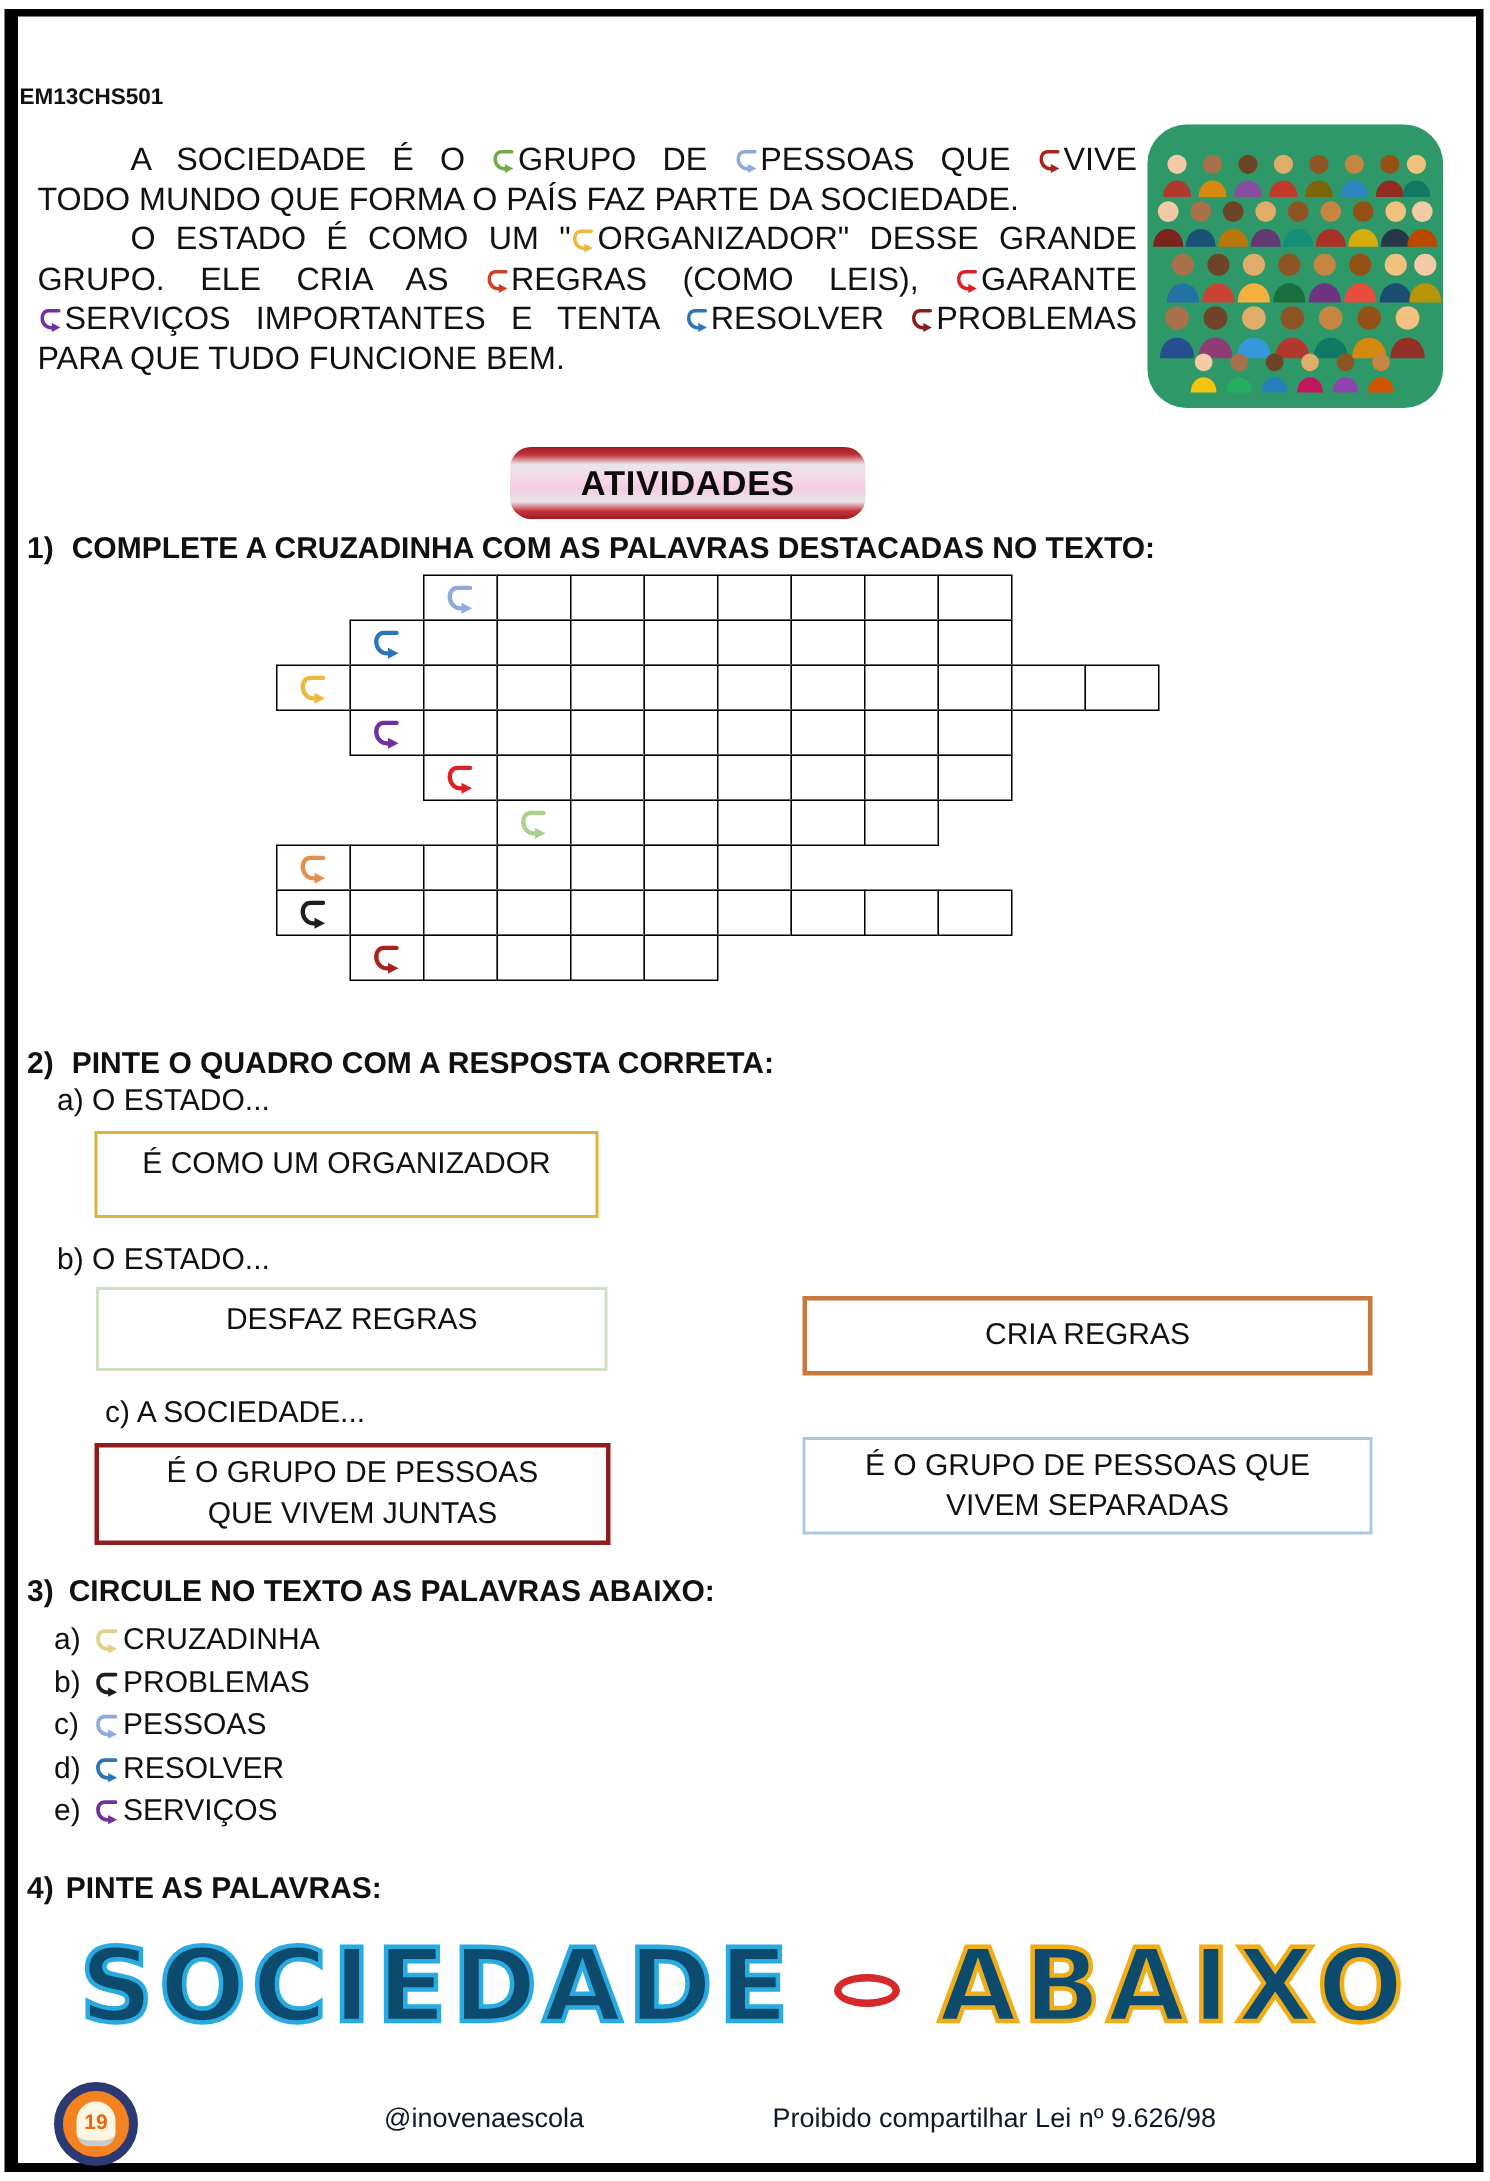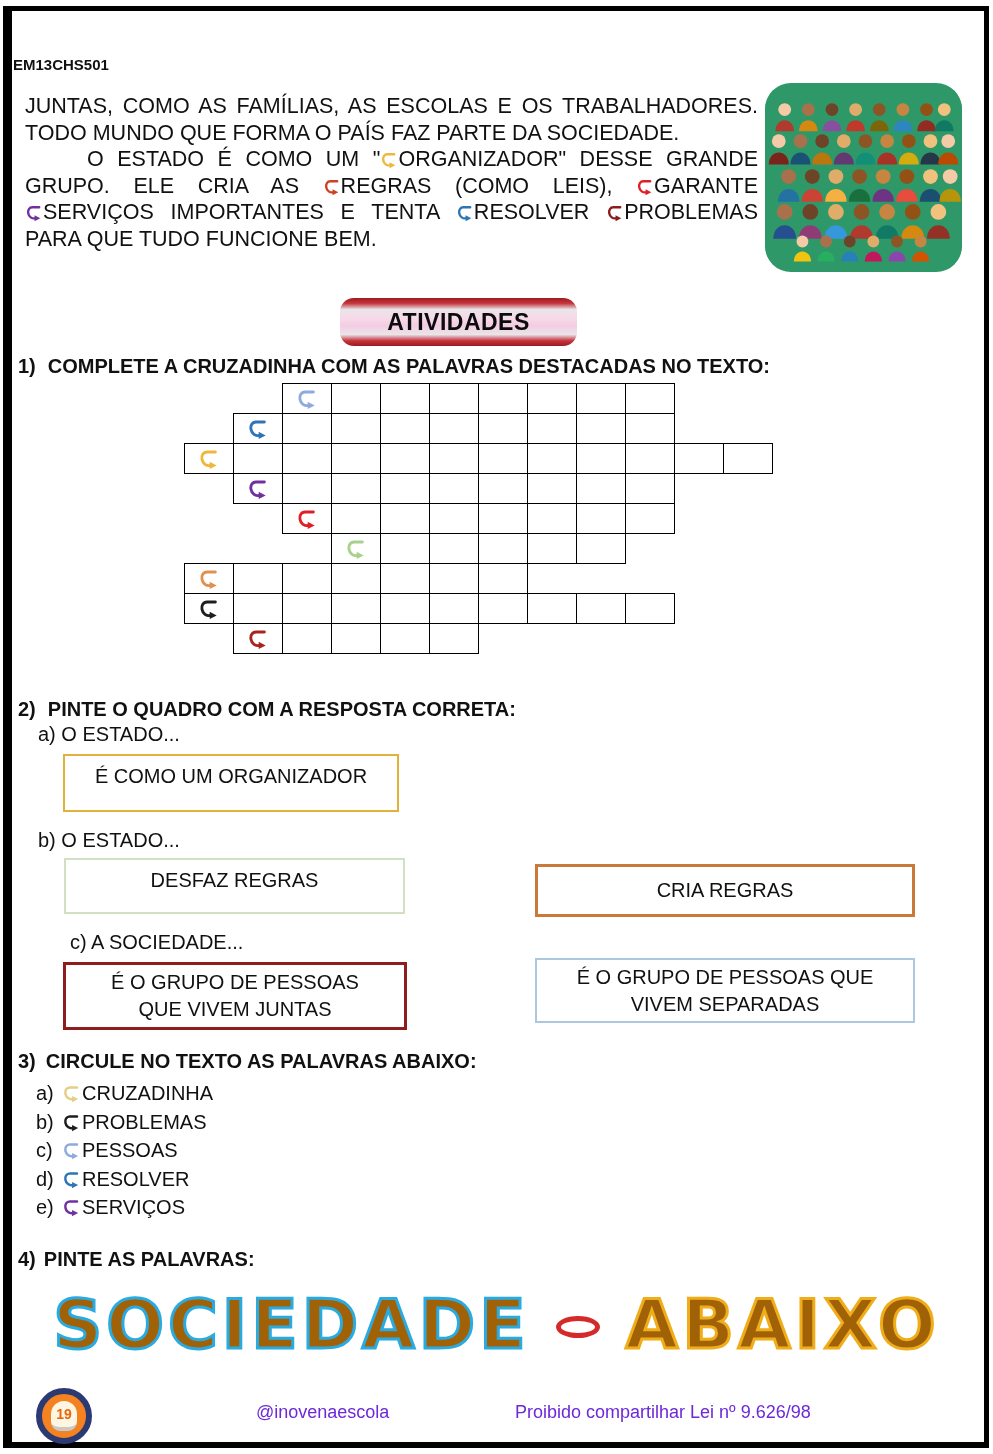--- a/index.html
+++ b/index.html
@@ -70,6 +70,16 @@
   <div id="bncc-code">EM13CHS501</div>
 
   <div id="intro-text">
+      <div class="intro-line indent">A SOCIEDADE É O <svg class="sym" viewBox="0 0 20 20">
+          <path d="M15.8 3.6 H8.3 C4.6 3.6 3 6.9 3.6 10.3 C4.2 14.2 7.8 16.6 11.2 15.9" fill="none" stroke="#70ad47" stroke-width="2.6" stroke-linecap="round"></path>
+          <path d="M10.6 12.6 L17 15.9 L10.6 19.2 Z" fill="#70ad47"></path>
+        </svg>GRUPO DE <svg class="sym" viewBox="0 0 20 20">
+          <path d="M15.8 3.6 H8.3 C4.6 3.6 3 6.9 3.6 10.3 C4.2 14.2 7.8 16.6 11.2 15.9" fill="none" stroke="#8faadc" stroke-width="2.6" stroke-linecap="round"></path>
+          <path d="M10.6 12.6 L17 15.9 L10.6 19.2 Z" fill="#8faadc"></path>
+        </svg>PESSOAS QUE <svg class="sym" viewBox="0 0 20 20">
+          <path d="M15.8 3.6 H8.3 C4.6 3.6 3 6.9 3.6 10.3 C4.2 14.2 7.8 16.6 11.2 15.9" fill="none" stroke="#a8241d" stroke-width="2.6" stroke-linecap="round"></path>
+          <path d="M10.6 12.6 L17 15.9 L10.6 19.2 Z" fill="#a8241d"></path>
+        </svg>VIVE</div>
       <div class="intro-line">JUNTAS, COMO AS FAMÍLIAS, AS ESCOLAS E OS TRABALHADORES.</div>
       <div class="intro-line left">TODO MUNDO QUE FORMA O PAÍS FAZ PARTE DA SOCIEDADE.</div>
       <div class="intro-line indent">O ESTADO É COMO UM "<svg class="sym" viewBox="0 0 20 20">

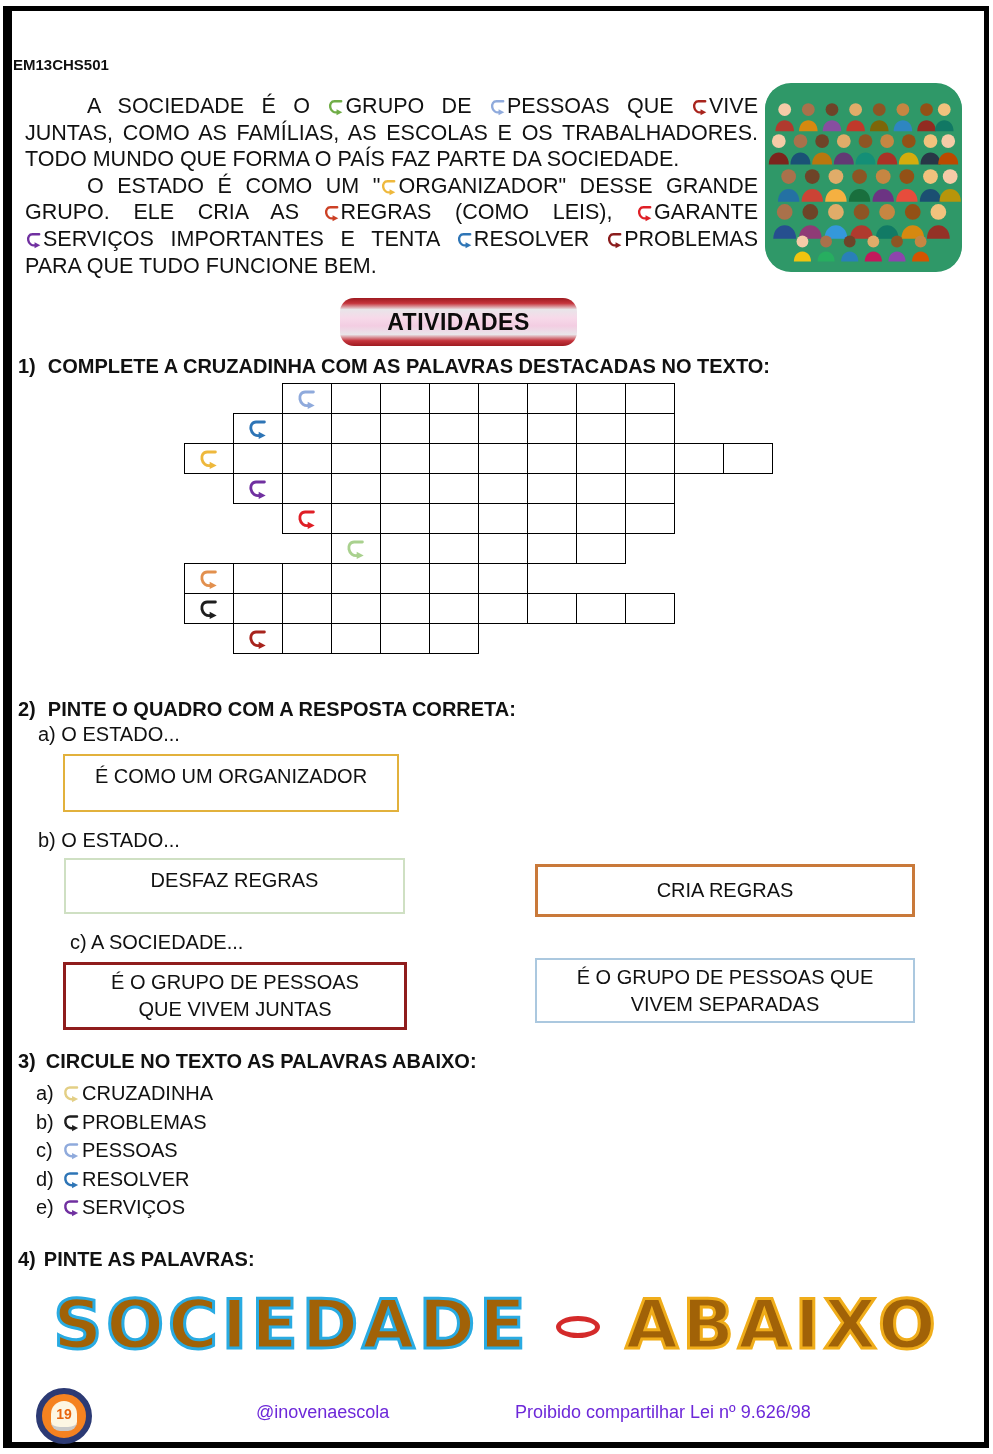--- a/index.html
+++ b/index.html
@@ -80,7 +80,6 @@
           <path d="M15.8 3.6 H8.3 C4.6 3.6 3 6.9 3.6 10.3 C4.2 14.2 7.8 16.6 11.2 15.9" fill="none" stroke="#a8241d" stroke-width="2.6" stroke-linecap="round"></path>
           <path d="M10.6 12.6 L17 15.9 L10.6 19.2 Z" fill="#a8241d"></path>
         </svg>VIVE</div>
-      <div class="intro-line">JUNTAS, COMO AS FAMÍLIAS, AS ESCOLAS E OS TRABALHADORES.</div>
       <div class="intro-line left">TODO MUNDO QUE FORMA O PAÍS FAZ PARTE DA SOCIEDADE.</div>
       <div class="intro-line indent">O ESTADO É COMO UM "<svg class="sym" viewBox="0 0 20 20">
           <path d="M15.8 3.6 H8.3 C4.6 3.6 3 6.9 3.6 10.3 C4.2 14.2 7.8 16.6 11.2 15.9" fill="none" stroke="#eeb83c" stroke-width="2.6" stroke-linecap="round"></path>

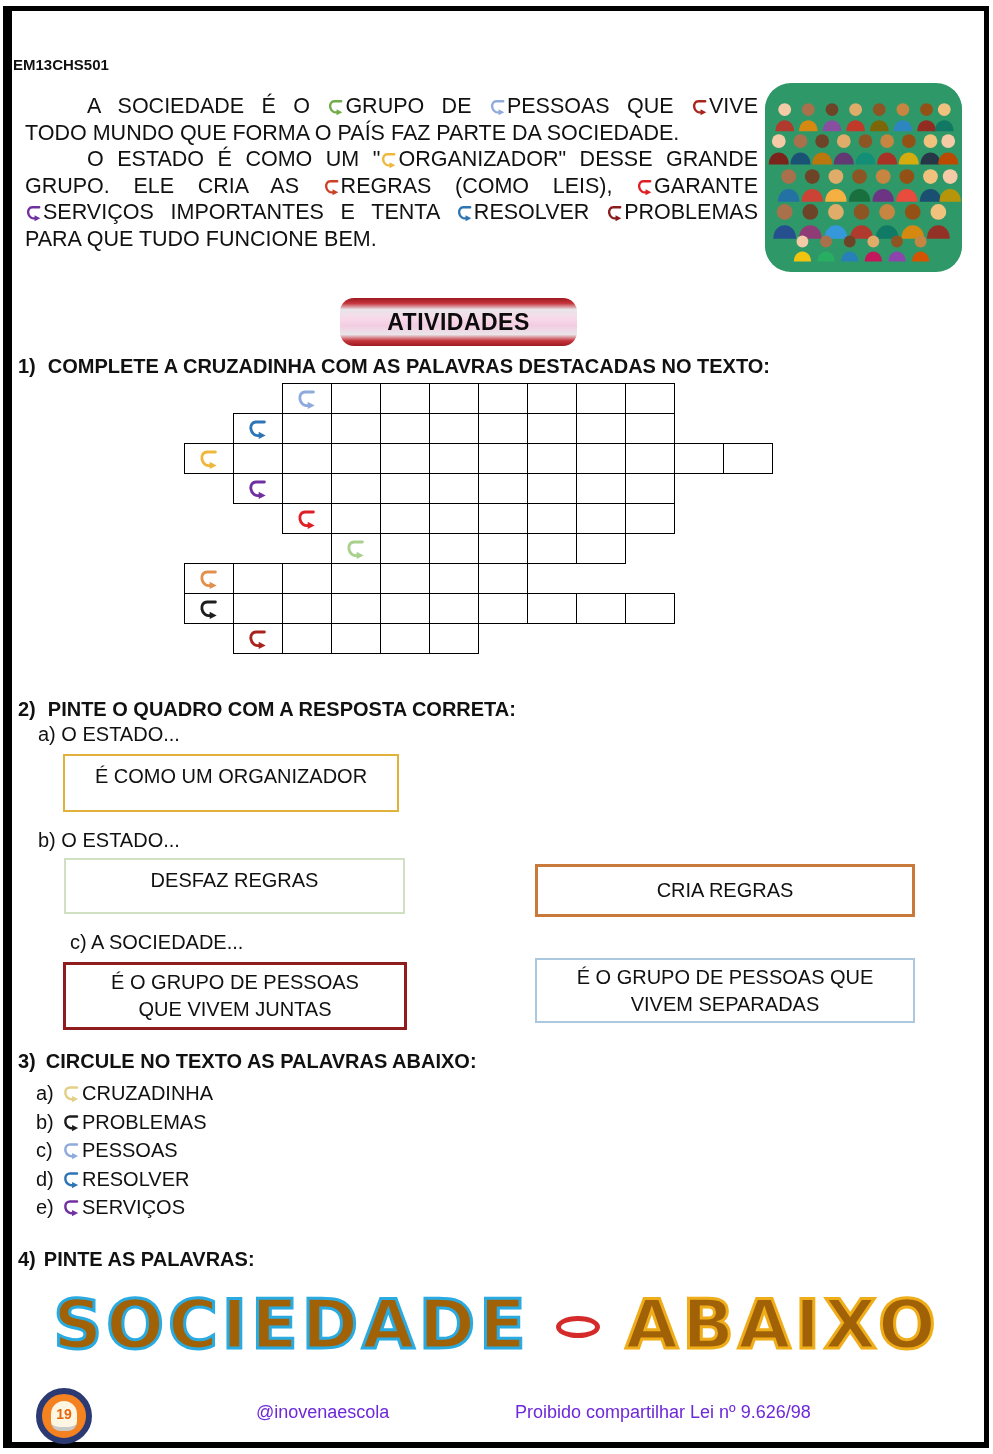--- a/index.html
+++ b/index.html
@@ -48,7 +48,7 @@
   #bubble-row{position:absolute;left:40px;top:1276px;width:913px;height:96px;
               display:flex;align-items:center;justify-content:center;}
   .bubble{font-family:"DejaVu Sans",sans-serif;font-weight:bold;font-size:68px;letter-spacing:4px;
-          color:#a16207;}
+          color:#0c4a6e;}
   #bubble-dash{width:44px;height:22px;border:5px solid #d42a2a;border-radius:50%;margin:6px 26px 0 26px;box-sizing:border-box;}
   
   #footer-logo{position:absolute;left:36px;top:1388px;width:56px;height:56px;border-radius:50%;

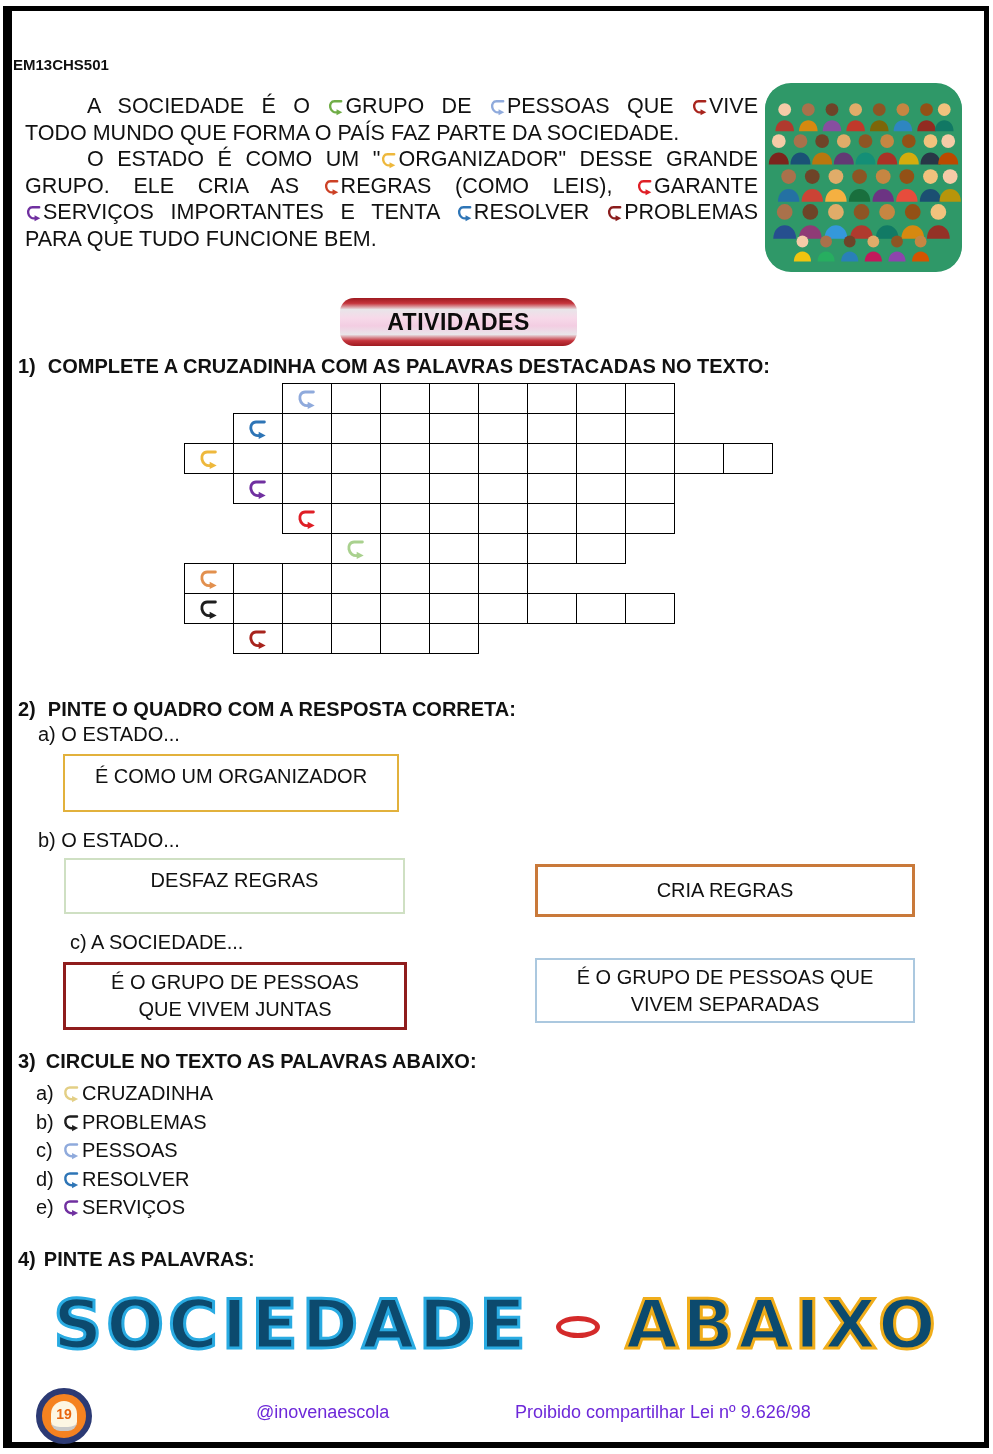--- a/index.html
+++ b/index.html
@@ -57,7 +57,7 @@
   #footer-logo .bulb{width:26px;height:30px;background:#fdf6e3;border-radius:13px 13px 9px 9px;
                display:flex;align-items:center;justify-content:center;
                font-weight:bold;font-size:14px;color:#e8650d;border-bottom:4px solid #c9c9c9;box-sizing:border-box;}
-  .footer-text{position:absolute;top:1402px;font-size:18px;color:#6d28d9;}
+  .footer-text{position:absolute;top:1402px;font-size:18px;color:#0f172a;}
   #footer-handle{left:256px;}
   #footer-notice{left:515px;}
 </style>

